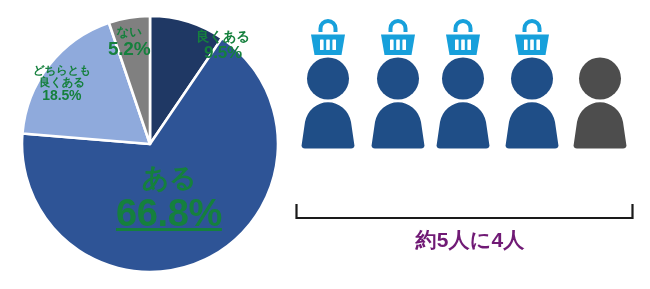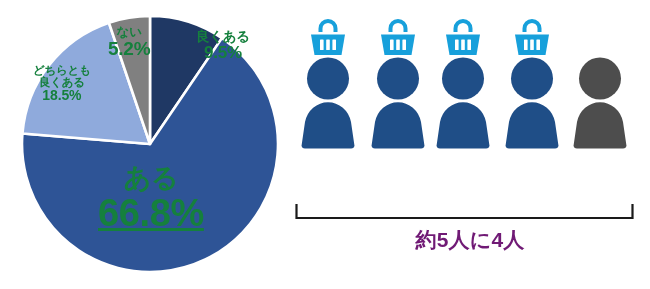--- a/index.html
+++ b/index.html
@@ -71,7 +71,7 @@
   }
 
   .lbl-aru {
-    left: 98px;
+    left: 116px;
     top: 164px;
     font-size: 27px;
   }

